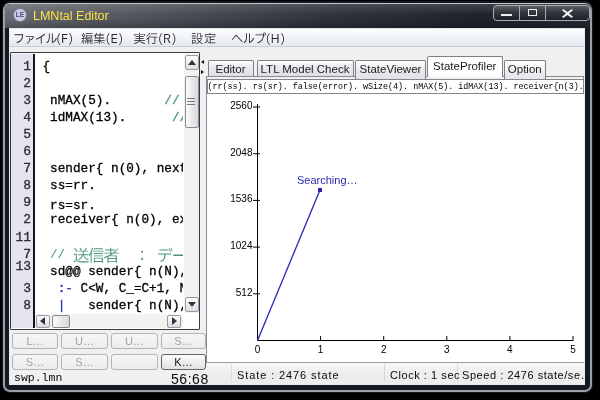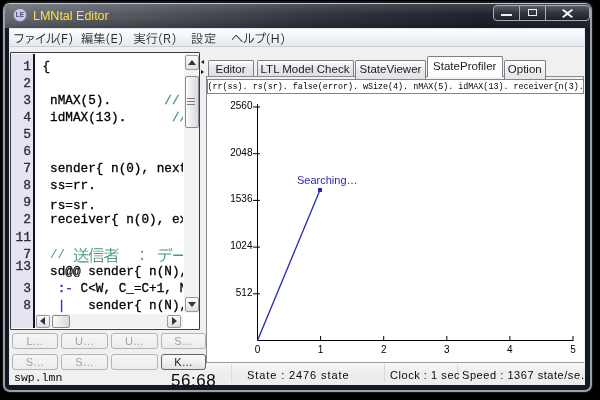--- a/index.html
+++ b/index.html
@@ -207,5 +207,5 @@
 <div class="lb" style="left:111px;top:354px;width:47px"></div>
 <div class="lb" style="left:161px;top:354px;width:45px;color:#1a1a1a;border:1px solid #63636b;background:linear-gradient(to bottom,#fbfbfb,#e2e2e6)">K…</div>
 <div class="st" style="left:14px;top:371px;font-family:'Liberation Mono',monospace;font-size:11.5px;letter-spacing:0">swp.lmn</div>
-<div class="st" style="left:171px;top:371px;font-size:17px">56:68</div>
+<div class="st" style="left:171px;top:371px;font-size:14px">56:68</div>
 </body></html>

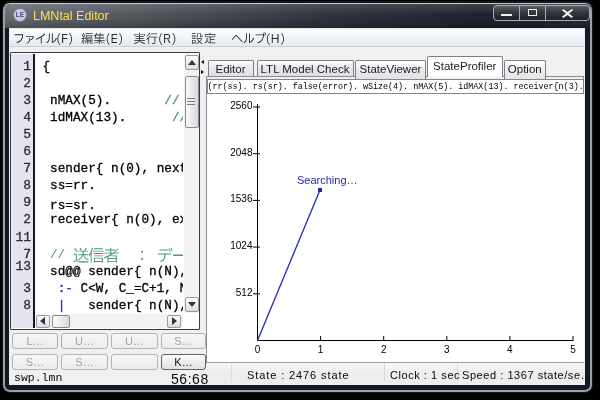--- a/index.html
+++ b/index.html
@@ -194,7 +194,7 @@
 <div class="abs" style="left:231px;top:364px;width:1px;height:18px;background:#dcdcde"></div>
 <div class="abs" style="left:384px;top:364px;width:1px;height:18px;background:#d8d8da"></div>
 <div class="abs" style="left:457px;top:364px;width:1px;height:18px;background:#d8d8da"></div>
-<div class="st" style="left:247px;top:369px;letter-spacing:.9px">State : 2476 state</div>
+<div class="st" style="left:237px;top:369px;letter-spacing:.9px">State : 2476 state</div>
 <div class="st" style="left:390px;top:369px">Clock : 1 sec</div>
 <div class="st" style="left:462px;top:369px">Speed : 1367 state/se…</div>
 

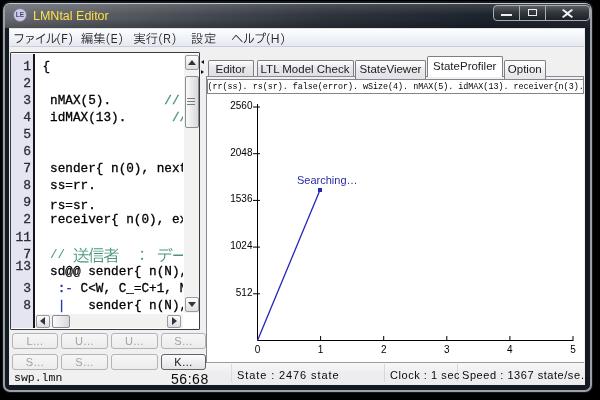--- a/index.html
+++ b/index.html
@@ -196,7 +196,7 @@
 <div class="abs" style="left:457px;top:364px;width:1px;height:18px;background:#d8d8da"></div>
 <div class="st" style="left:237px;top:369px;letter-spacing:.9px">State : 2476 state</div>
 <div class="st" style="left:390px;top:369px">Clock : 1 sec</div>
-<div class="st" style="left:462px;top:369px">Speed : 1367 state/se…</div>
+<div class="st" style="left:462px;top:369px">Speed : 2476 state/se…</div>
 
 <div class="lb" style="left:12px;top:333px;width:46px">L…</div>
 <div class="lb" style="left:61px;top:333px;width:47px">U…</div>

